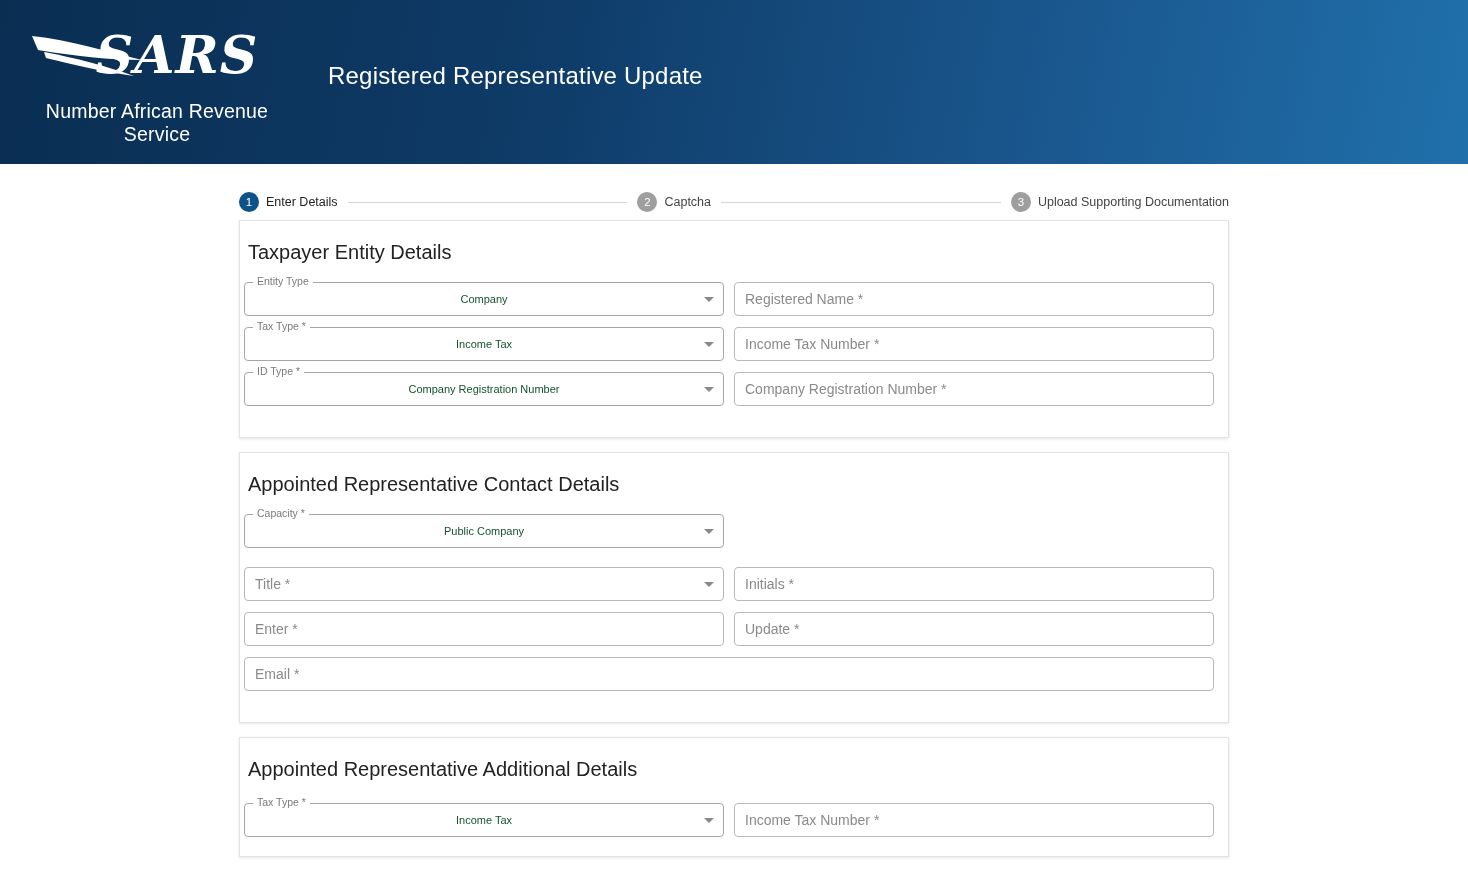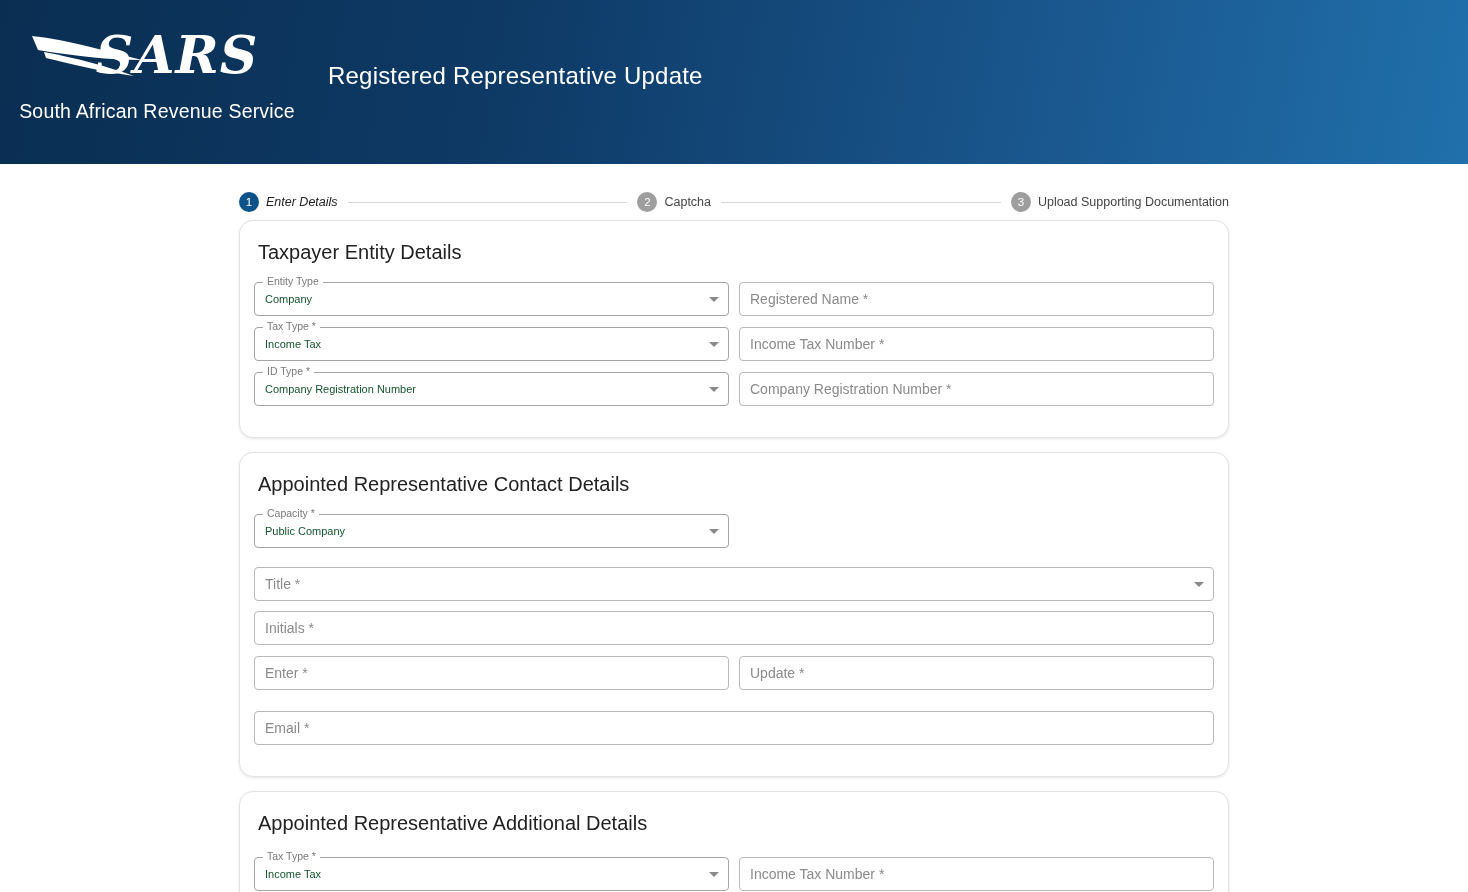--- a/index.html
+++ b/index.html
@@ -205,7 +205,7 @@
       </svg>
       <div class="logo-text">SARS</div>
     </div>
-    <div class="logo-sub">South African Revenue Service</div>
+    <div class="logo-sub">Number African Revenue Service</div>
   </div>
   <div class="header-title">Registered Representative Update</div>
 </div>

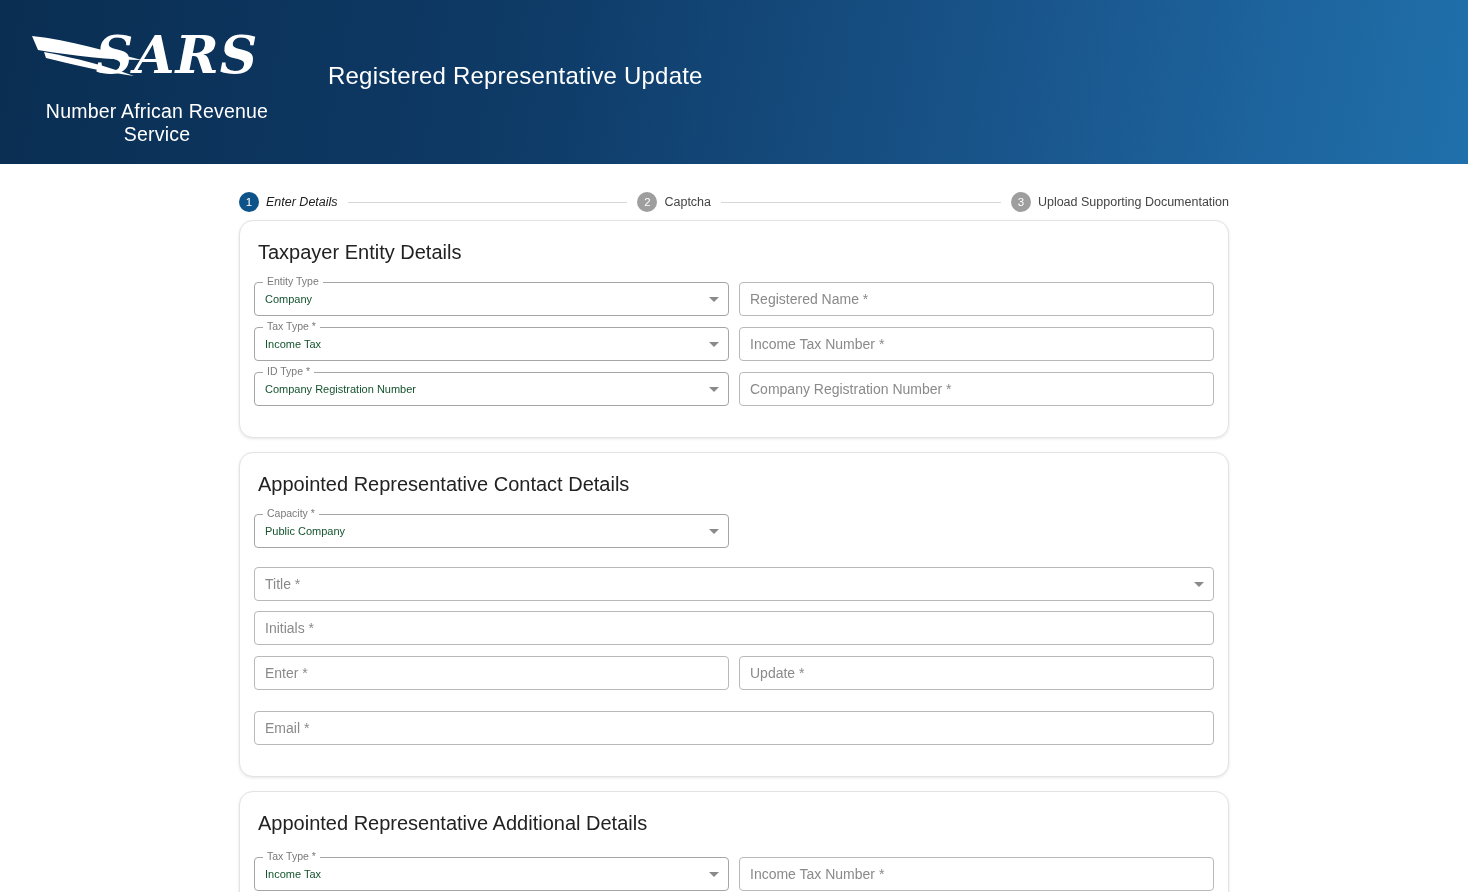--- a/index.html
+++ b/index.html
@@ -109,7 +109,7 @@
     font-size: 12.5px;
     color: #444444;
   }
-  .step.active .step-label { color: #222222; font-style: italic; }
+  .step.active .step-label { color: #222222; }
   .step-line {
     flex: 1;
     height: 1px;

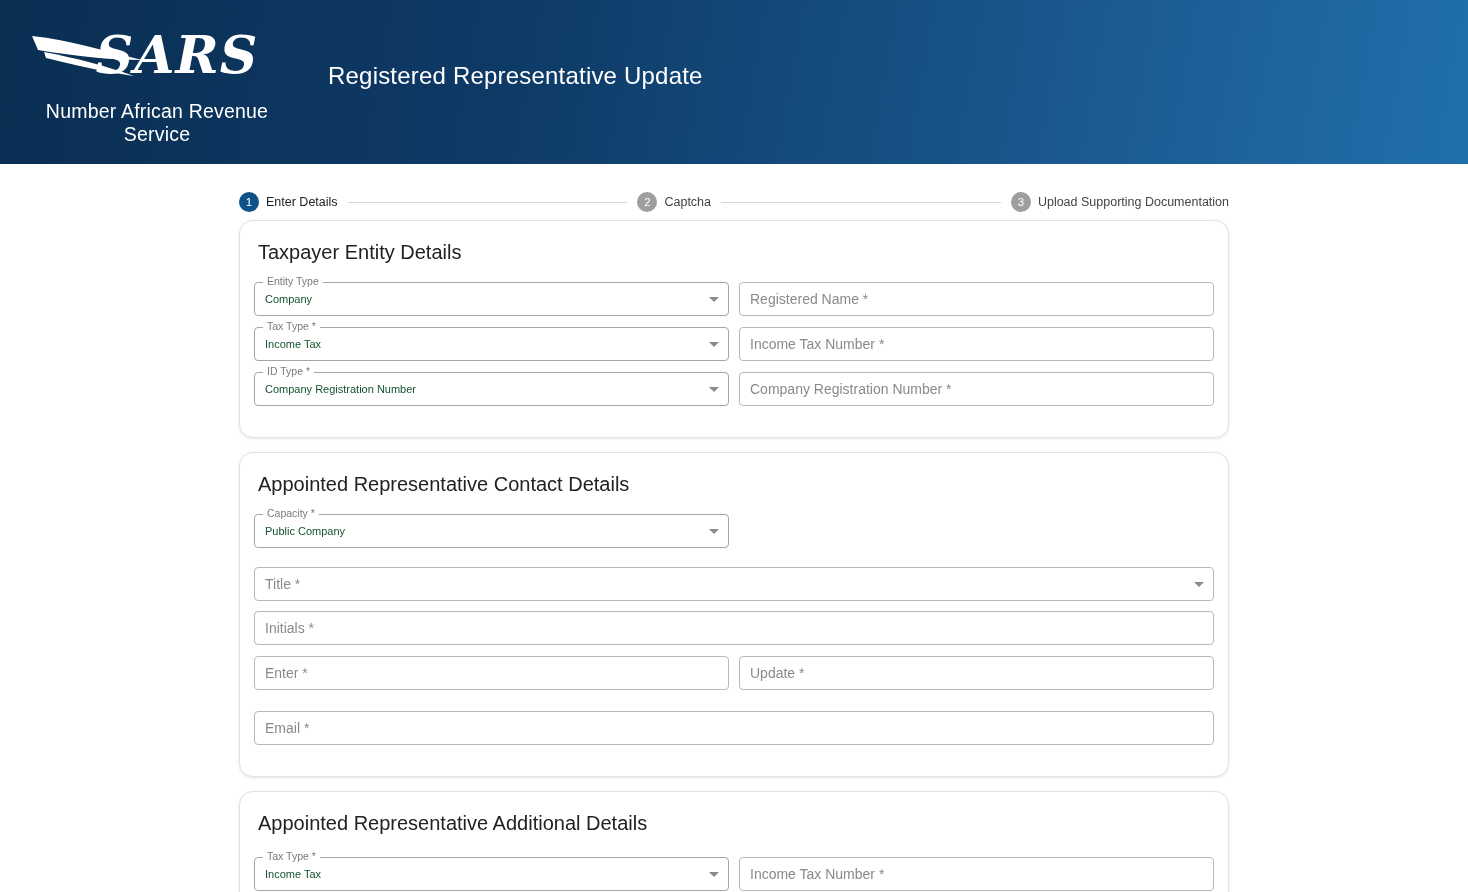--- a/index.html
+++ b/index.html
@@ -123,9 +123,9 @@
     margin: 0 auto 14px auto;
     background: #ffffff;
     border: 1px solid #e3e3e3;
-    border-radius: 14px;
+    border-radius: 0;
     box-shadow: 0 1px 3px rgba(0,0,0,0.10);
-    padding: 16px 14px 20px 14px;
+    padding: 16px 14px 20px 4px;
     box-sizing: border-box;
   }
   .card-title {

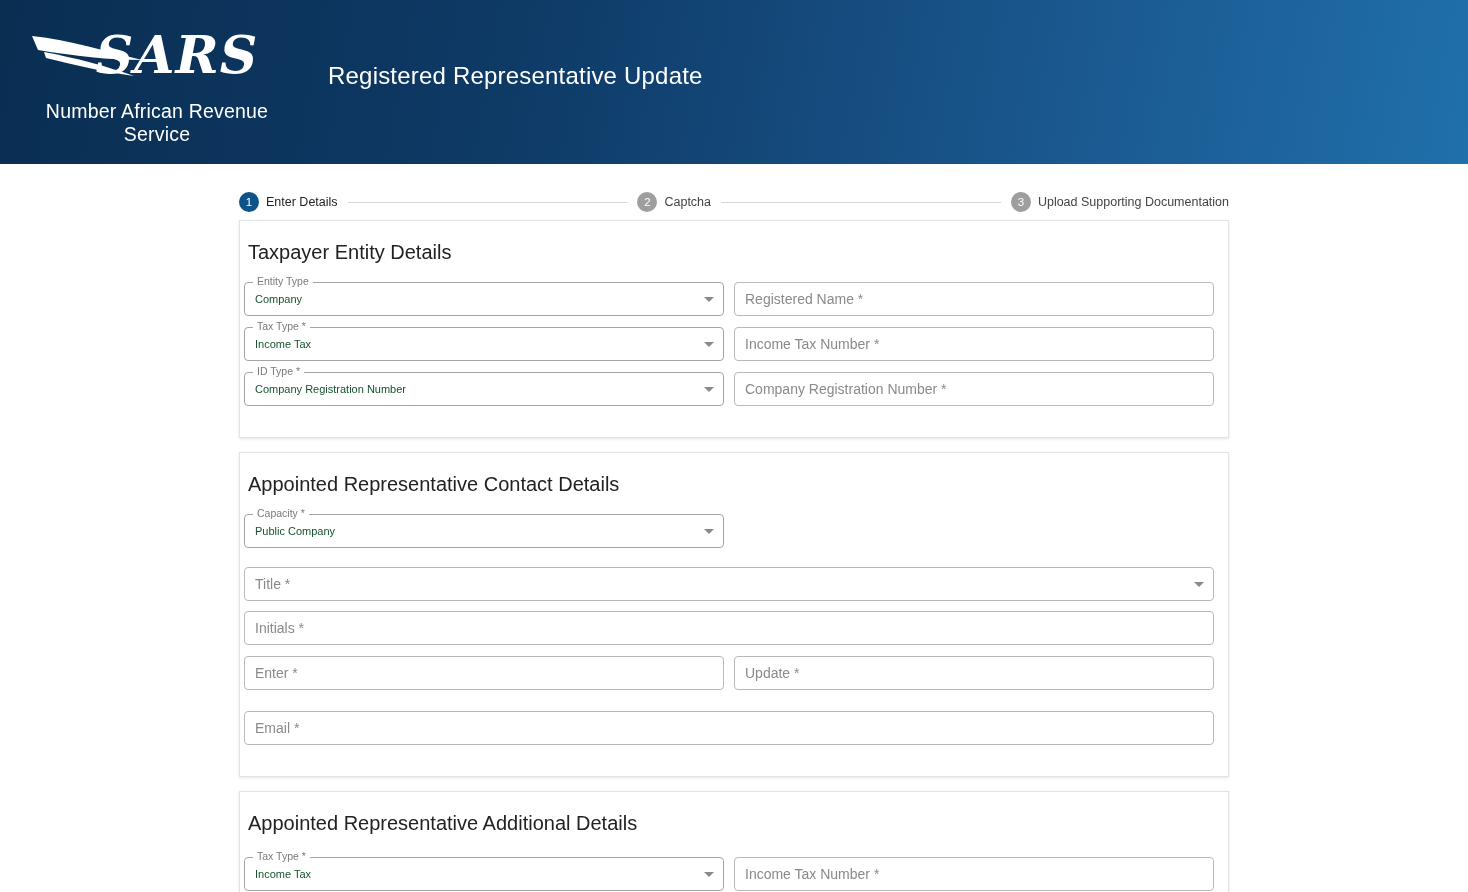--- a/index.html
+++ b/index.html
@@ -157,7 +157,7 @@
     align-items: center;
     padding: 0 10px;
   }
-  .field.filled { border-color: #a5a5a5; }
+  .field.filled { border-color: #a5a5a5; justify-content: center; }
   .field-legend {
     position: absolute;
     top: -7px;

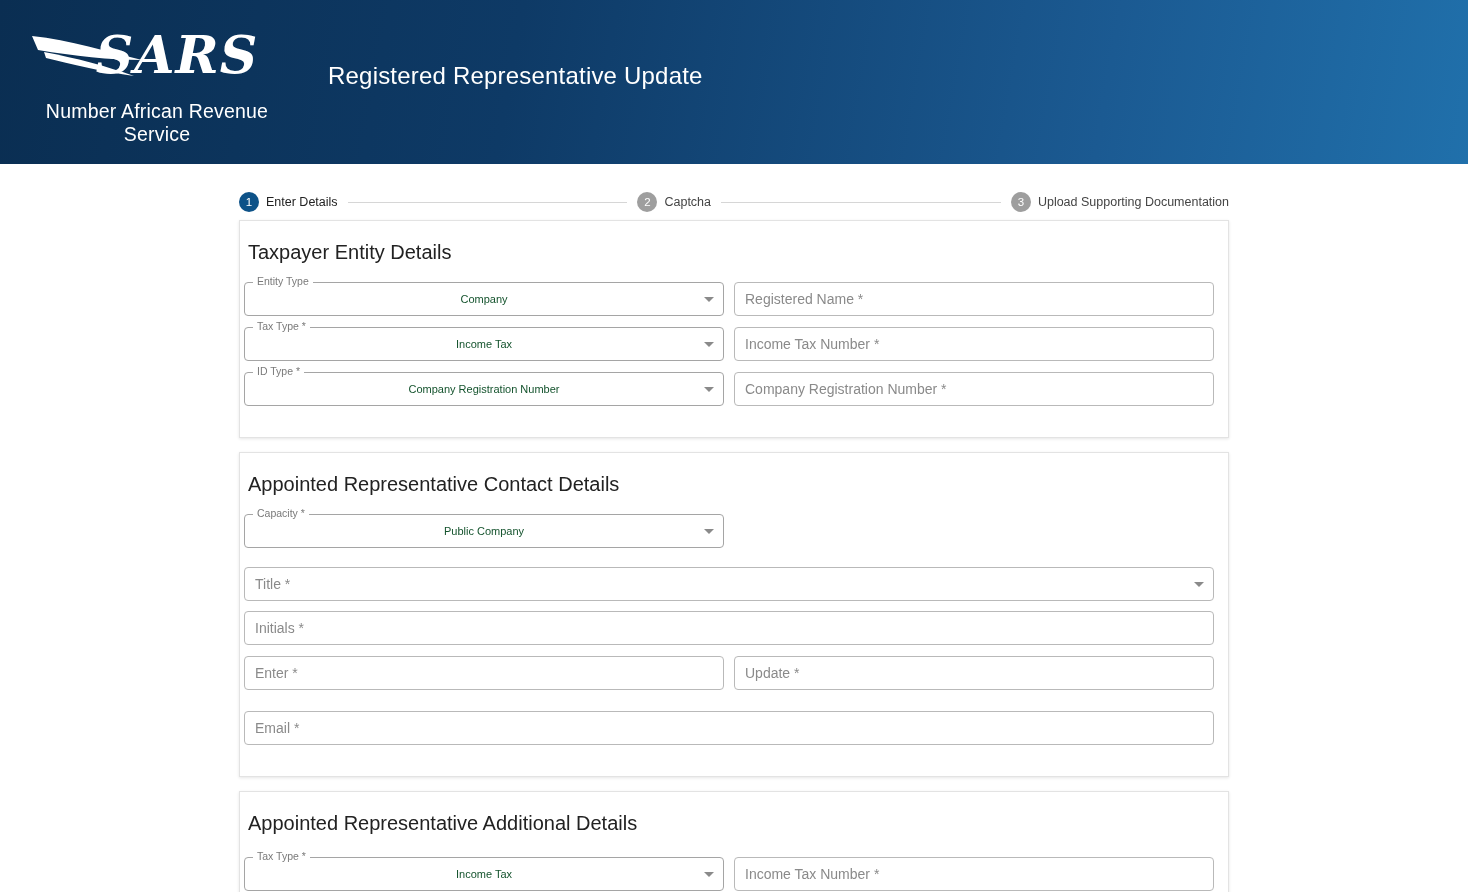--- a/index.html
+++ b/index.html
@@ -292,7 +292,7 @@
       <div class="col spacer"></div>
     </div>
 
-    <div class="row" style="margin-top:19px;flex-direction:column;">
+    <div class="row" style="margin-top:19px;">
       <div class="col">
         <div class="field">
           <span class="field-placeholder">Title *</span>

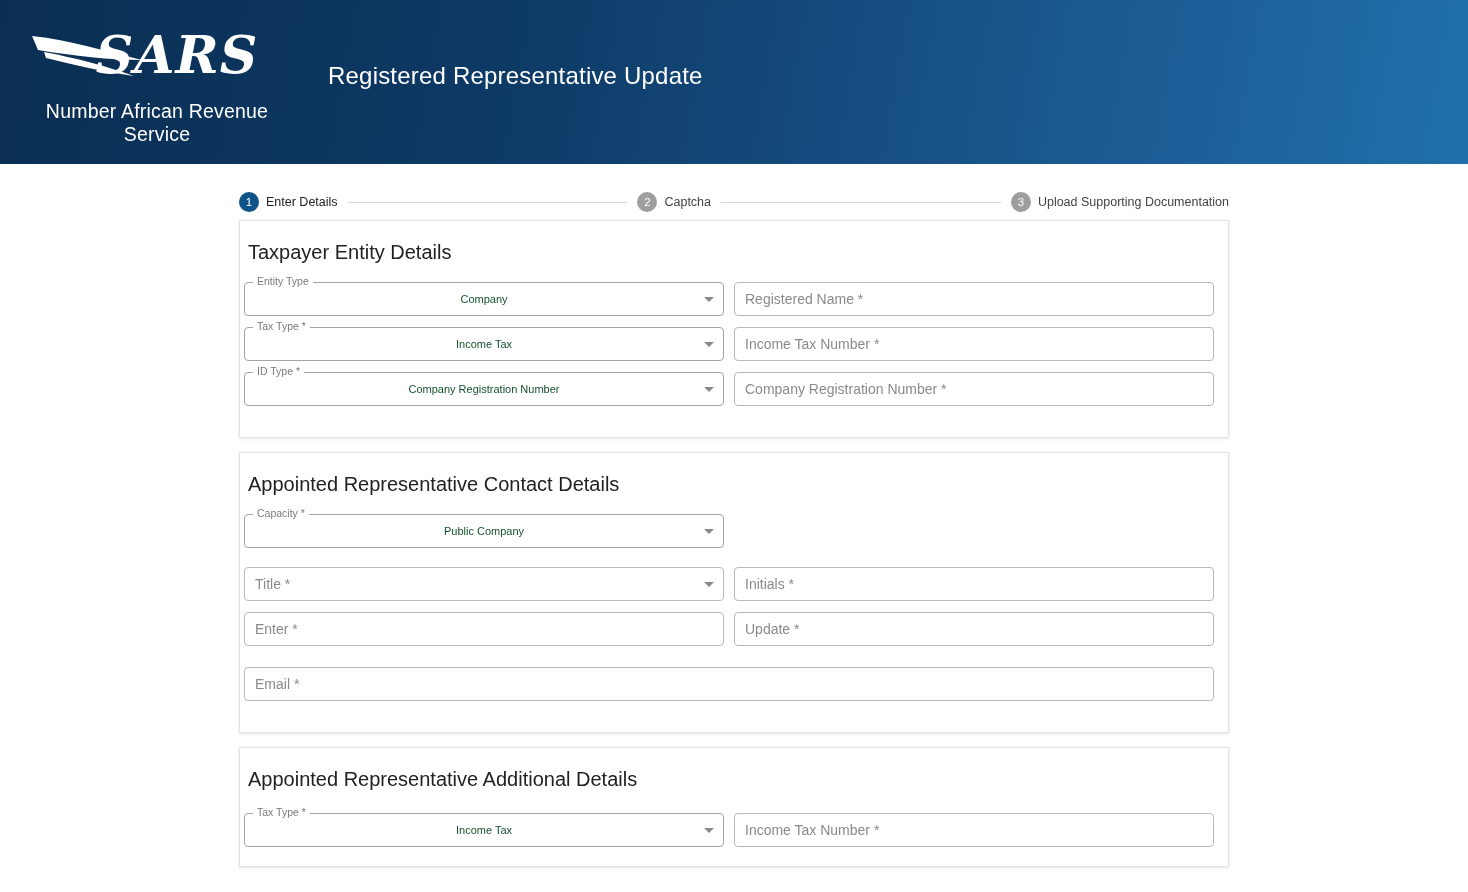--- a/index.html
+++ b/index.html
@@ -321,7 +321,7 @@
 
 
     <div class="row">
-      <div class="col" style="flex:1 1 100%;margin-top:10px;">
+      <div class="col" style="flex:1 1 100%;">
         <div class="field">
           <span class="field-placeholder">Email *</span>
         </div>

